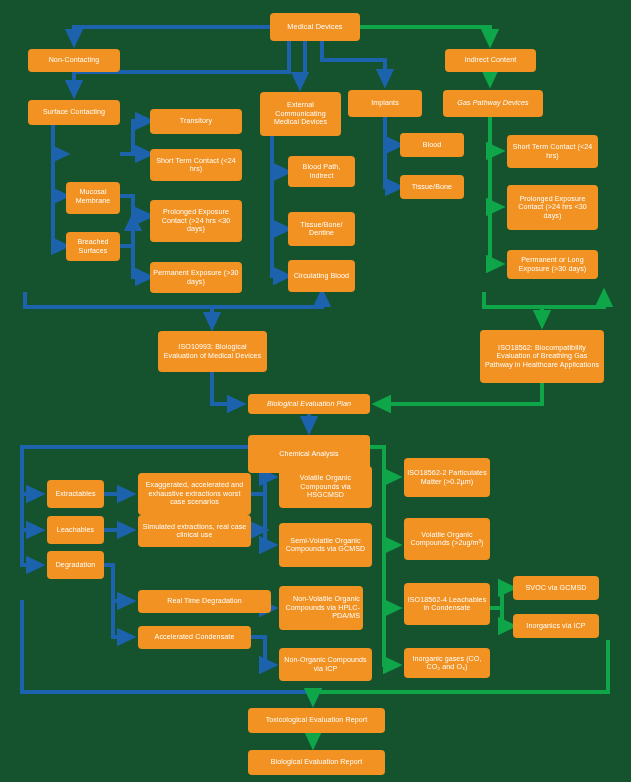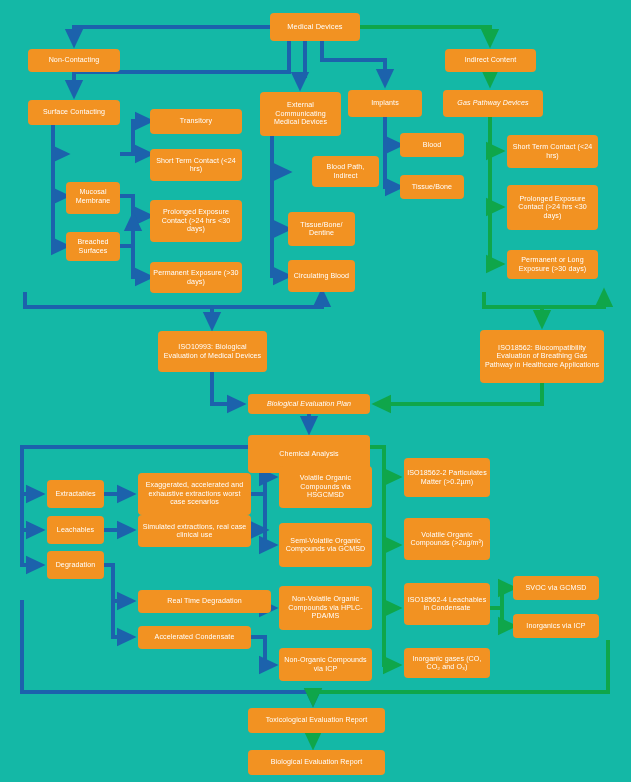--- a/index.html
+++ b/index.html
@@ -3,7 +3,7 @@
 <meta charset="utf-8">
 <style>
   html,body{margin:0;padding:0;background:#ffffff;}
-  #page{position:relative;width:631px;height:782px;background:#14b8a6;
+  #page{position:relative;width:631px;height:782px;background:#14532d;
         font-family:"Liberation Sans","DejaVu Sans",sans-serif;overflow:hidden;}
   #wires{position:absolute;left:0;top:0;width:631px;height:782px;}
   .node{position:absolute;background:#F29222;border-radius:4px;color:#ffffff;

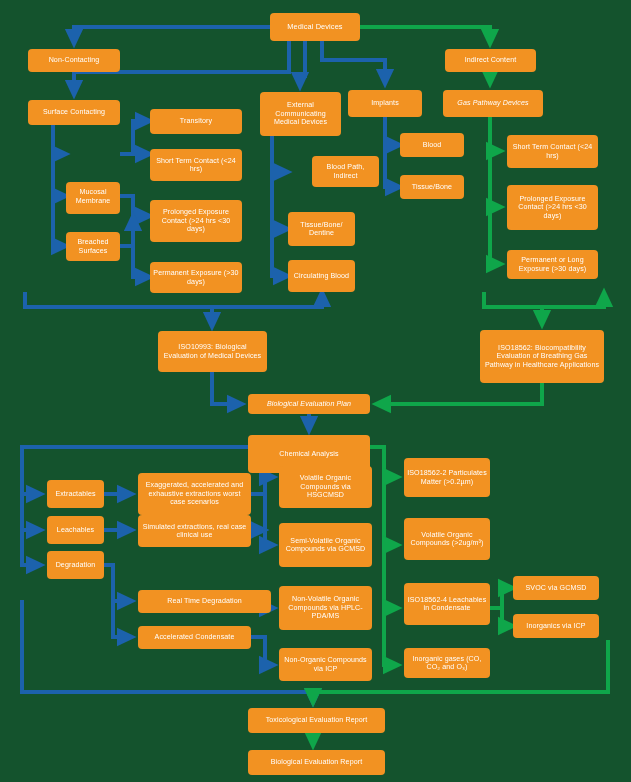--- a/index.html
+++ b/index.html
@@ -118,7 +118,7 @@
   <div class="node" style="left:150px;top:200px;width:92px;height:42px;">Prolonged Exposure Contact (&gt;24 hrs &lt;30 days)</div>
   <div class="node" style="left:150px;top:262px;width:92px;height:31px;">Permanent Exposure (&gt;30 days)</div>
   <div class="node" style="left:260px;top:92px;width:81px;height:44px;">External Communicating Medical Devices</div>
-  <div class="node" style="left:288px;top:156px;width:67px;height:31px;margin-left:24px;">Blood Path, Indirect</div>
+  <div class="node" style="left:288px;top:156px;width:67px;height:31px;">Blood Path, Indirect</div>
   <div class="node" style="left:288px;top:212px;width:67px;height:34px;">Tissue/Bone/ Dentine</div>
   <div class="node" style="left:288px;top:260px;width:67px;height:32px;">Circulating Blood</div>
   <div class="node" style="left:348px;top:90px;width:74px;height:27px;">Implants</div>

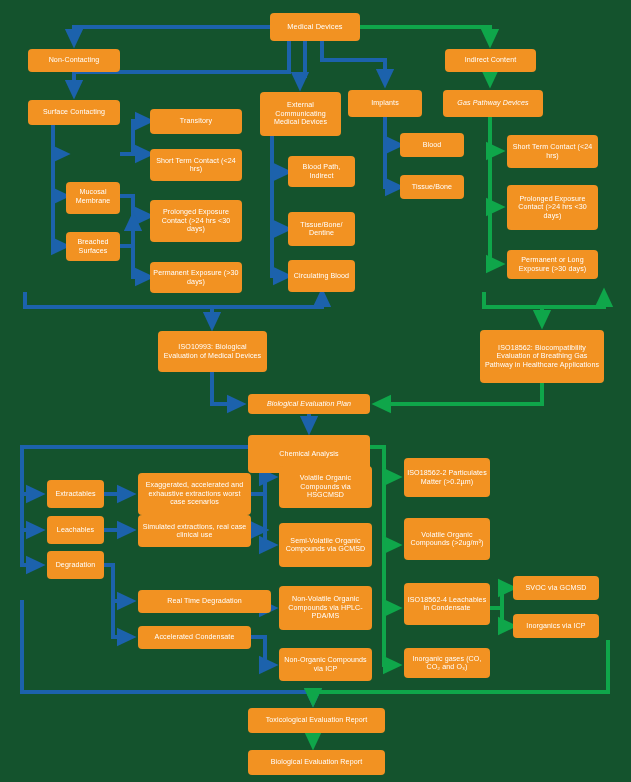--- a/index.html
+++ b/index.html
@@ -142,7 +142,7 @@
   <div class="node" style="left:138px;top:626px;width:113px;height:23px;">Accelerated Condensate</div>
   <div class="node" style="left:279px;top:466px;width:93px;height:42px;">Volatile Organic Compounds via HSGCMSD</div>
   <div class="node" style="left:279px;top:523px;width:93px;height:44px;">Semi-Volatile Organic Compounds via GCMSD</div>
-  <div class="node" style="left:279px;top:586px;width:93px;height:44px;">Non-Volatile Organic Compounds via HPLC-PDA/MS</div>
+  <div class="node" style="left:279px;top:586px;width:84px;height:44px;text-align:right;">Non-Volatile Organic Compounds via HPLC-PDA/MS</div>
   <div class="node" style="left:279px;top:648px;width:93px;height:33px;">Non-Organic Compounds via ICP</div>
   <div class="node" style="left:404px;top:458px;width:86px;height:39px;">ISO18562-2 Particulates Matter (&gt;0.2µm)</div>
   <div class="node" style="left:404px;top:518px;width:86px;height:42px;">Volatile Organic Compounds (&gt;2ug/m³)</div>

